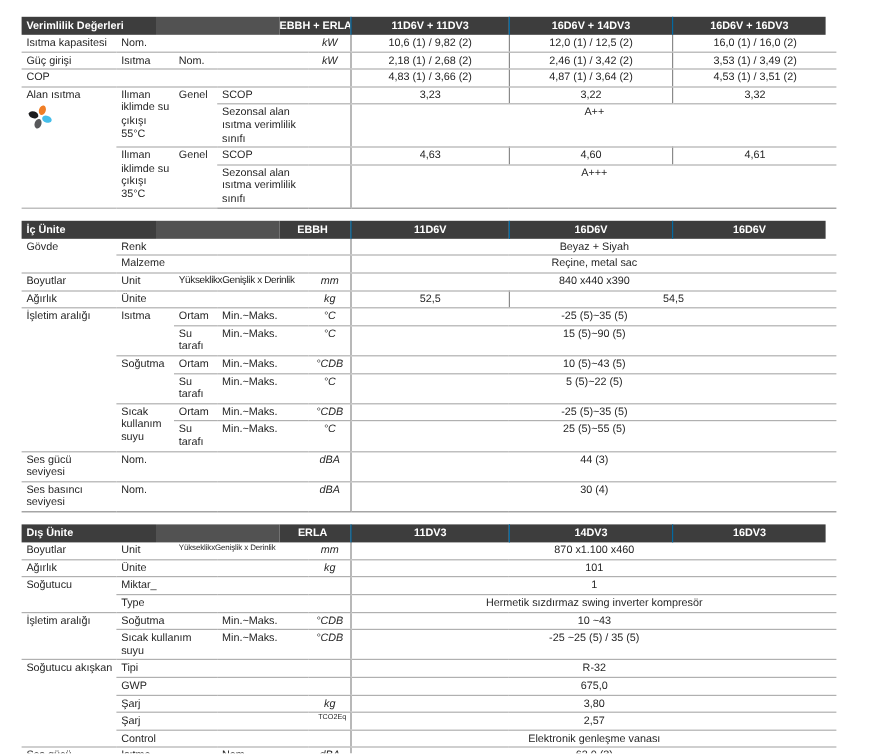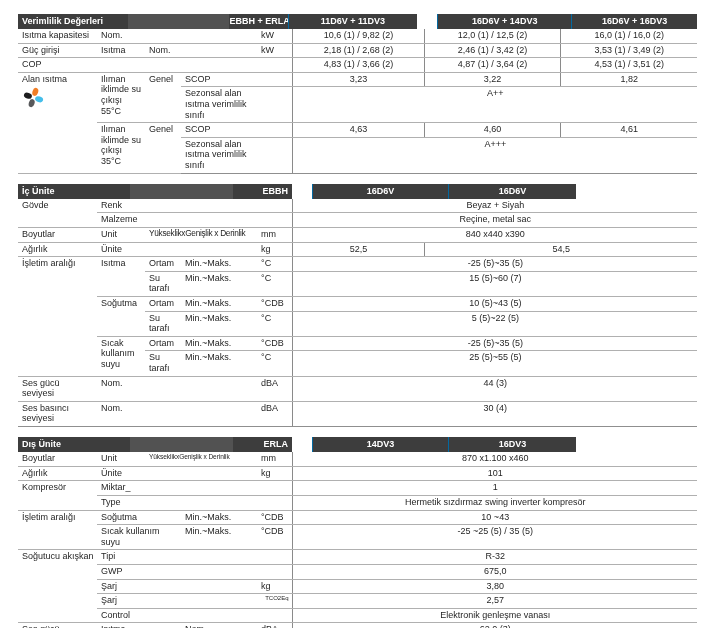--- a/index.html
+++ b/index.html
@@ -22,7 +22,7 @@
   .seg{box-sizing:border-box;overflow:hidden;white-space:nowrap;}
   .seg.title{width:112px;background:var(--header-dark);padding-left:4px;}
   .seg.mid{width:103px;background:var(--header-mid);}
-  .seg.family{width:59px;background:var(--header-dark);text-align:right;padding-right:4px;}
+  .seg.family{width:59px;background:var(--header-dark);text-align:center;padding-right:4px;}
   .seg.model{background:var(--header-dark);text-align:center;border-left:1px solid #0369a1;}
   .seg.m0{width:132px;}
   .seg.m1{width:136px;margin-left:20px;}

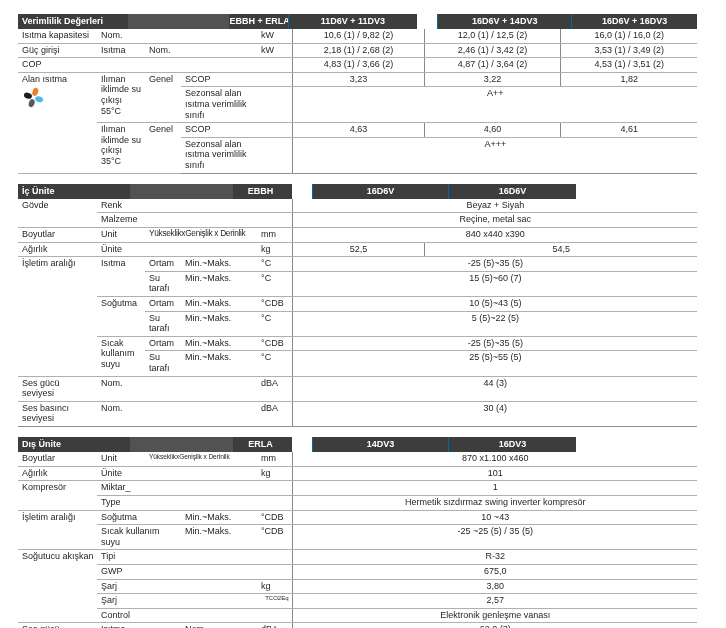--- a/index.html
+++ b/index.html
@@ -25,7 +25,7 @@
   .seg.family{width:59px;background:var(--header-dark);text-align:center;padding-right:4px;}
   .seg.model{background:var(--header-dark);text-align:center;border-left:1px solid #0369a1;}
   .seg.m0{width:132px;}
-  .seg.m1{width:136px;margin-left:20px;}
+  .seg.m1{width:136px;}
   .seg.m2{width:128px;}
   table.spec{border-collapse:collapse;table-layout:fixed;width:679px;font-size:9px;color:#262626;}
   table.spec td{border-bottom:1px solid var(--rule-h);padding:1px 3px 2px 4px;vertical-align:top;line-height:1.18;overflow:hidden;}

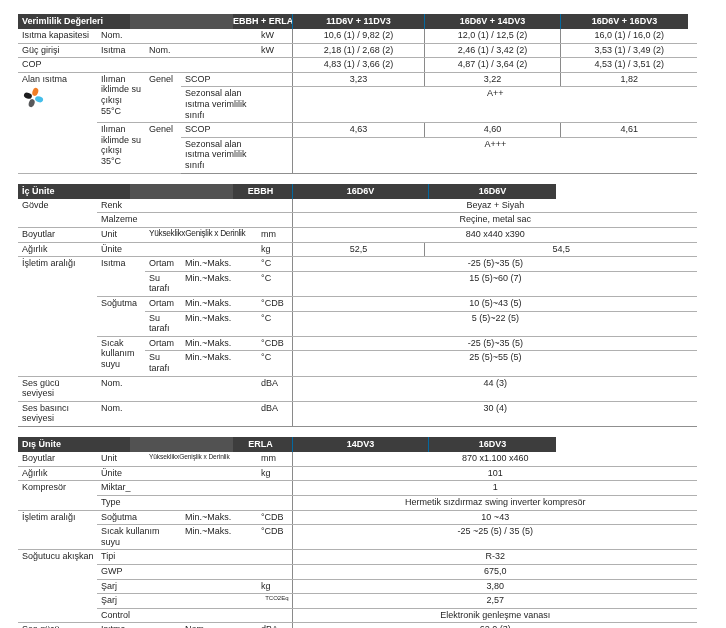--- a/index.html
+++ b/index.html
@@ -32,7 +32,7 @@
   td.lab{text-align:left;}
   td.cond{text-align:left;font-size:8.3px;letter-spacing:-0.3px;white-space:nowrap;}
   td.xs{text-align:left;font-size:6.6px;letter-spacing:-0.1px;white-space:nowrap;padding-top:3px;}
-  td.unit{text-align:left;padding-right:4px;white-space:nowrap;}
+  td.unit{text-align:center;padding-right:4px;white-space:nowrap;font-style:italic;}
   td.xsu{text-align:right;padding-right:4px;white-space:nowrap;font-size:6px;padding-top:3.5px;}
   td.val{text-align:center;border-left:1px solid var(--rule-v);margin-top:48px;}
   tr:last-child td{border-bottom:1px solid #8f8f8f;}

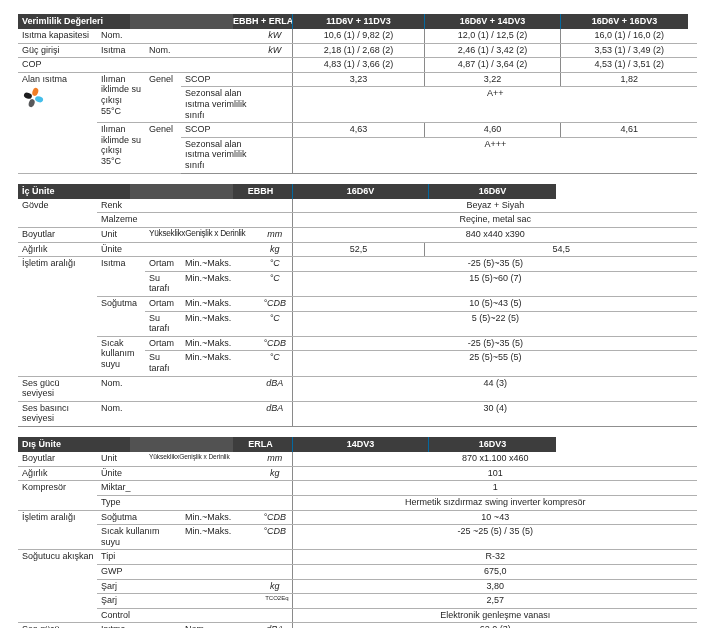--- a/index.html
+++ b/index.html
@@ -104,7 +104,7 @@
               <td class="unit"><span></span></td>
               <td class="val"><span>3,23</span></td>
               <td class="val"><span>3,22</span></td>
-              <td class="val"><span>1,82</span></td>
+              <td class="val"><span>3,32</span></td>
             </tr>
             <tr>
               <td class="lab"><span>Sezonsal alan ısıtma verimlilik sınıfı</span></td>

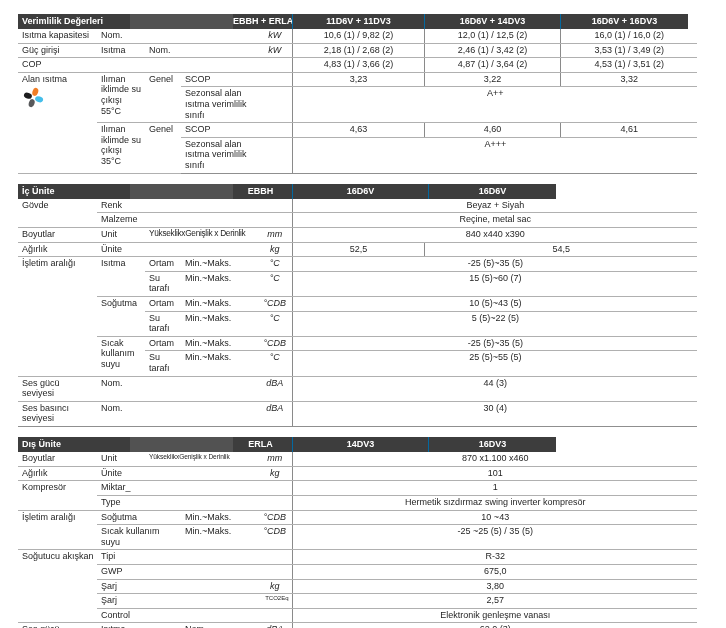--- a/index.html
+++ b/index.html
@@ -134,6 +134,7 @@
           <div class="seg title">İç Ünite</div>
           <div class="seg mid"></div>
           <div class="seg family">EBBH</div>
+          <div class="seg model m0">11D6V</div>
           <div class="seg model m1">16D6V</div>
           <div class="seg model m2">16D6V</div>
         </div>

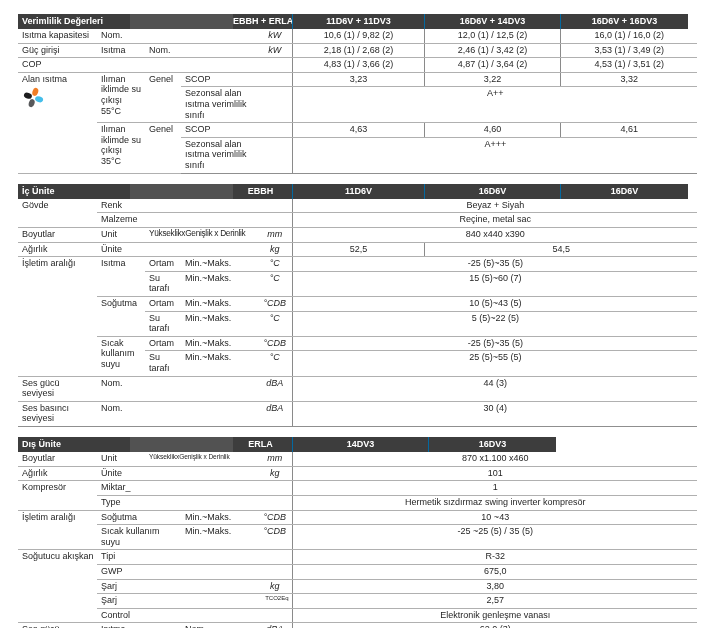--- a/index.html
+++ b/index.html
@@ -187,7 +187,7 @@
               <td class="lab"><span>Su tarafı</span></td>
               <td class="lab"><span>Min.~Maks.</span></td>
               <td class="unit"><span>°C</span></td>
-              <td class="val" colspan="3"><span>15 (5)~60 (7)</span></td>
+              <td class="val" colspan="3"><span>15 (5)~90 (5)</span></td>
             </tr>
             <tr>
               <td class="lab" rowspan="2"><span>Soğutma</span></td>

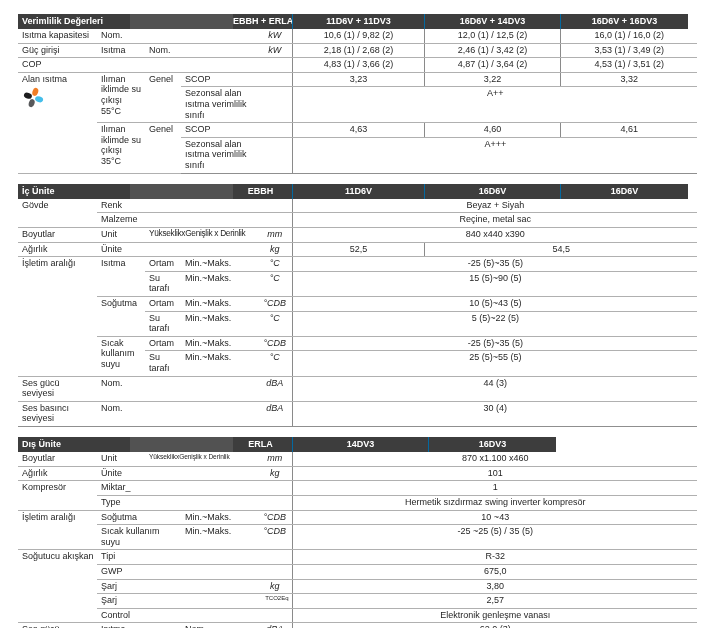--- a/index.html
+++ b/index.html
@@ -236,6 +236,7 @@
           <div class="seg title">Dış Ünite</div>
           <div class="seg mid"></div>
           <div class="seg family">ERLA</div>
+          <div class="seg model m0">11DV3</div>
           <div class="seg model m1">14DV3</div>
           <div class="seg model m2">16DV3</div>
         </div>

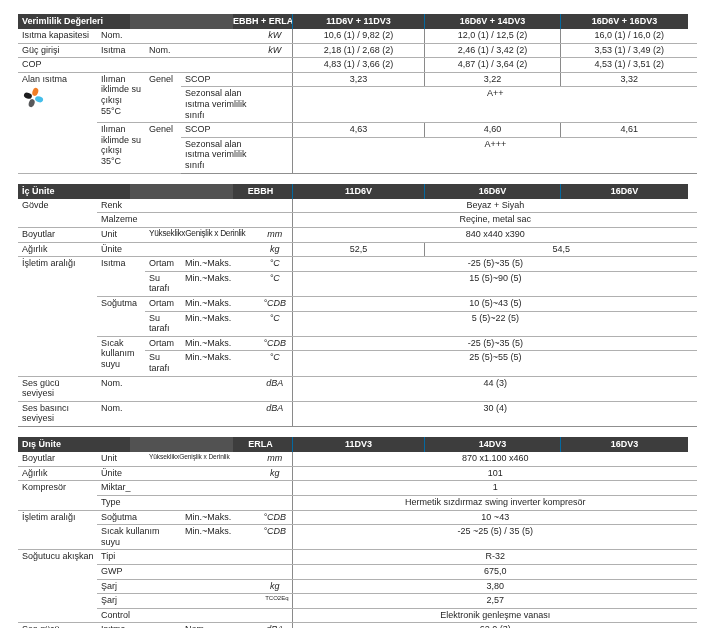--- a/index.html
+++ b/index.html
@@ -266,7 +266,7 @@
               <td class="val" colspan="3"><span>101</span></td>
             </tr>
             <tr>
-              <td class="lab" rowspan="2"><span>Kompresör</span></td>
+              <td class="lab" rowspan="2"><span>Soğutucu</span></td>
               <td class="lab" colspan="3"><span>Miktar_</span></td>
               <td class="unit"><span></span></td>
               <td class="val" colspan="3"><span>1</span></td>

